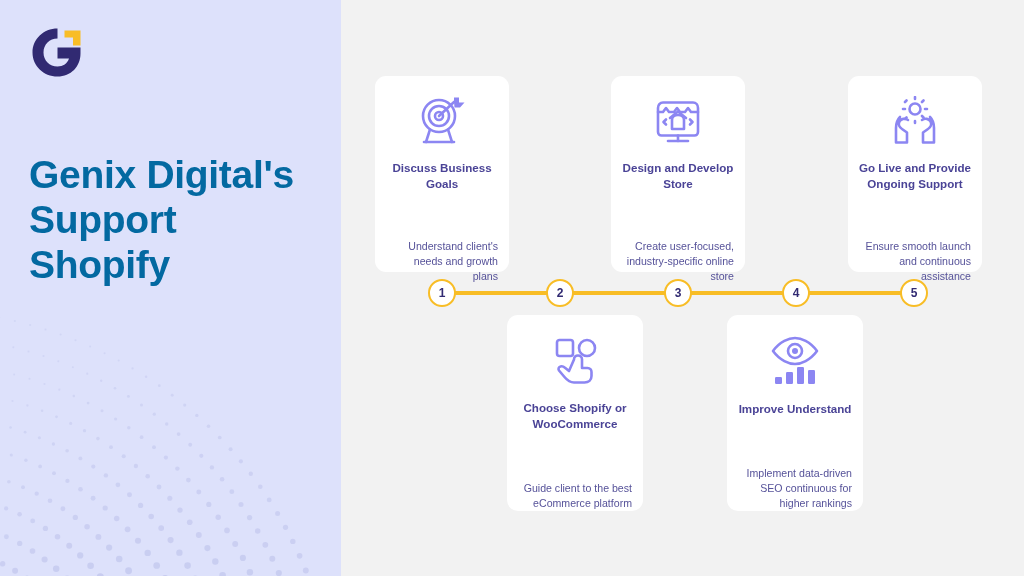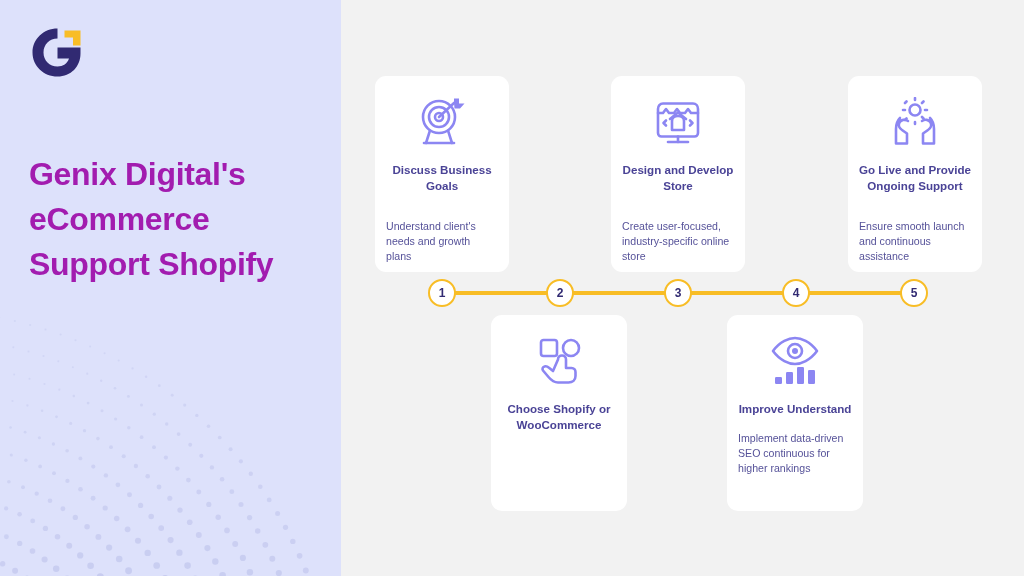--- a/index.html
+++ b/index.html
@@ -50,8 +50,8 @@
     left: 29px;
     top: 152px;
     width: 290px;
-    color: #a21caf;
-    font-size: 32px;
+    color: #0369a1;
+    font-size: 39px;
     line-height: 45px;
     font-weight: bold;
     letter-spacing: -0.3px;

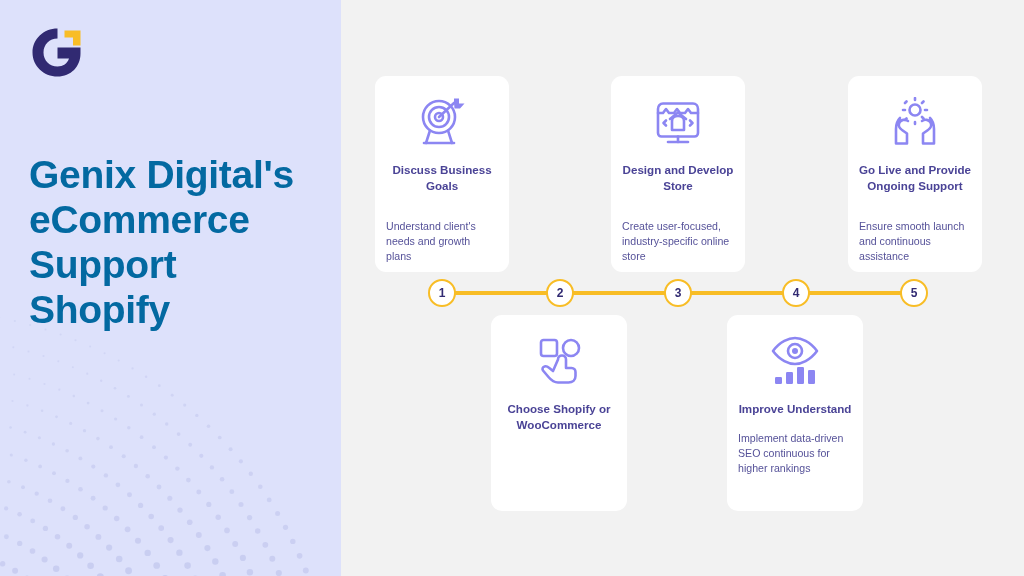--- a/index.html
+++ b/index.html
@@ -124,7 +124,7 @@
     padding-top: 20px;
   }
   .card.top .card-icon { height: 52px; margin-bottom: 14px; }
-  .card.top .card-title { margin-bottom: 26px; }
+  .card.top .card-title { margin-bottom: 12px; }
 
   
   .card.bottom {

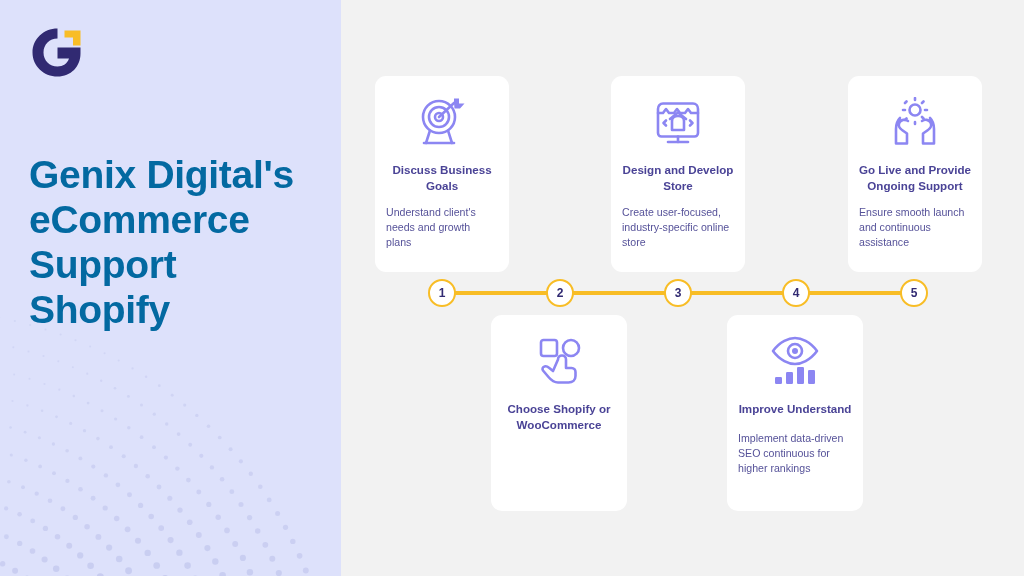--- a/index.html
+++ b/index.html
@@ -543,7 +543,6 @@
 
     <div id="headline">
       <div>Genix Digital's</div>
-      <div>eCommerce</div>
       <div>Support Shopify</div>
     </div>
   </div>

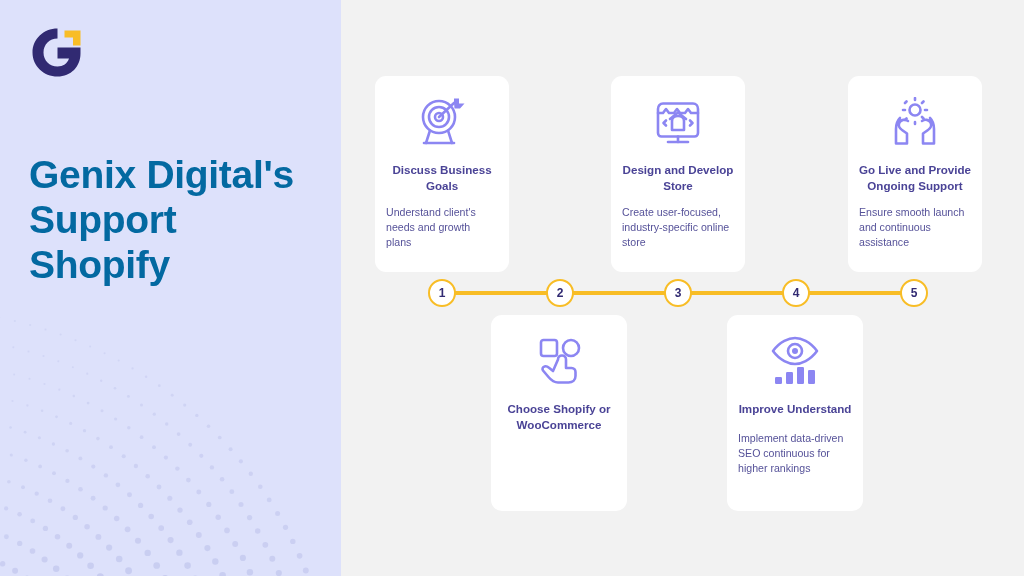--- a/index.html
+++ b/index.html
@@ -112,8 +112,9 @@
     color: #565299;
     font-size: 10.6px;
     line-height: 15px;
-    text-align: left;
+    text-align: right;
     padding: 0 11px;
+    margin-top: 36px;
   }
 
   

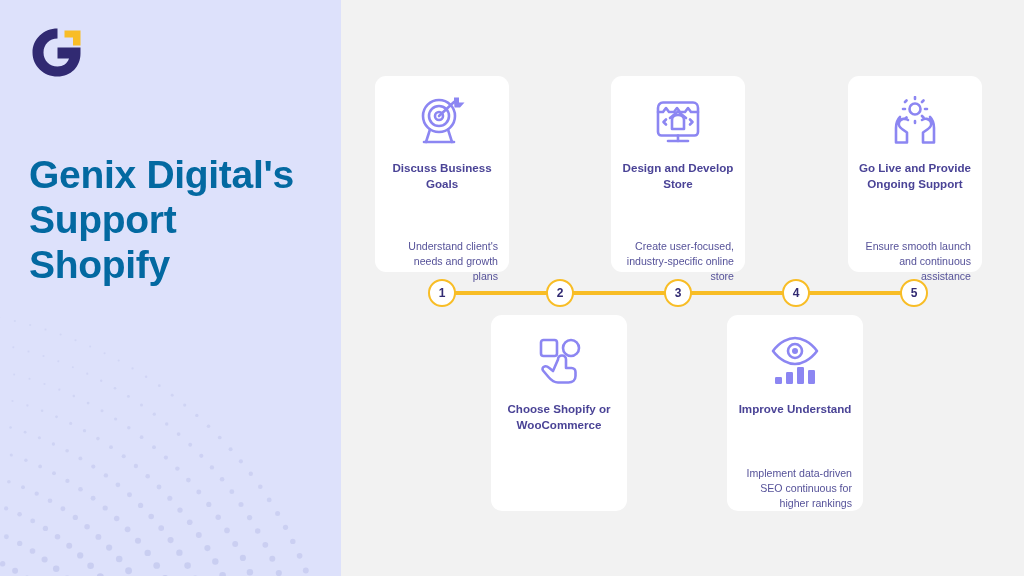--- a/index.html
+++ b/index.html
@@ -140,7 +140,7 @@
   #card-1 { left: 375px; }
   #card-2 { left: 611px; }
   #card-3 { left: 848px; }
-  #card-4 { left: 491px; }
+  #card-4 { left: 507px; }
   #card-5 { left: 727px; }
 
   .ico { display: block; }

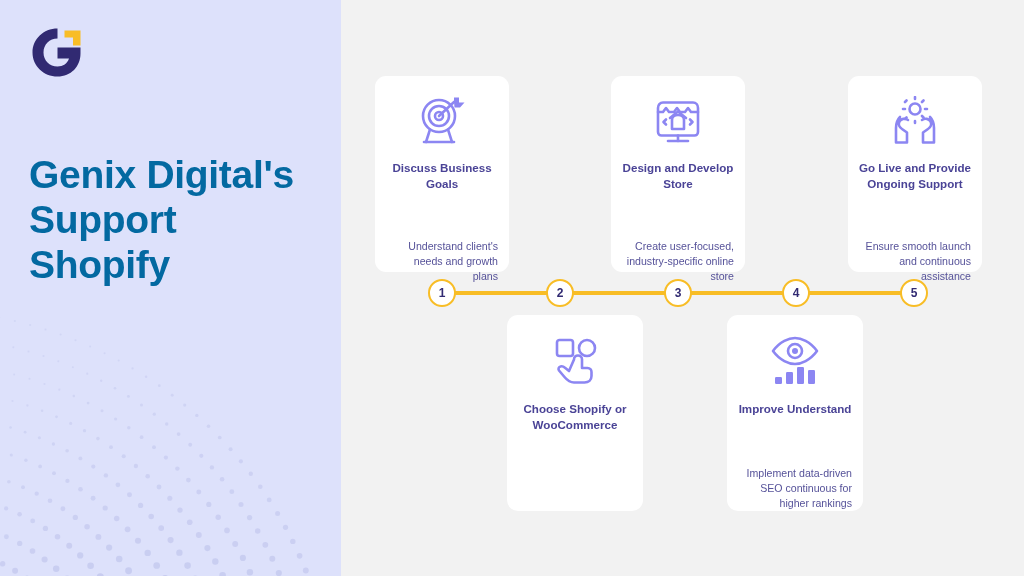--- a/index.html
+++ b/index.html
@@ -630,6 +630,7 @@
       </svg>
     </div>
     <div class="card-title">Choose Shopify or WooCommerce</div>
+    <div class="card-desc">Guide client to the best eCommerce platform</div>
   </div>
 
   <div class="card bottom" id="card-5">

